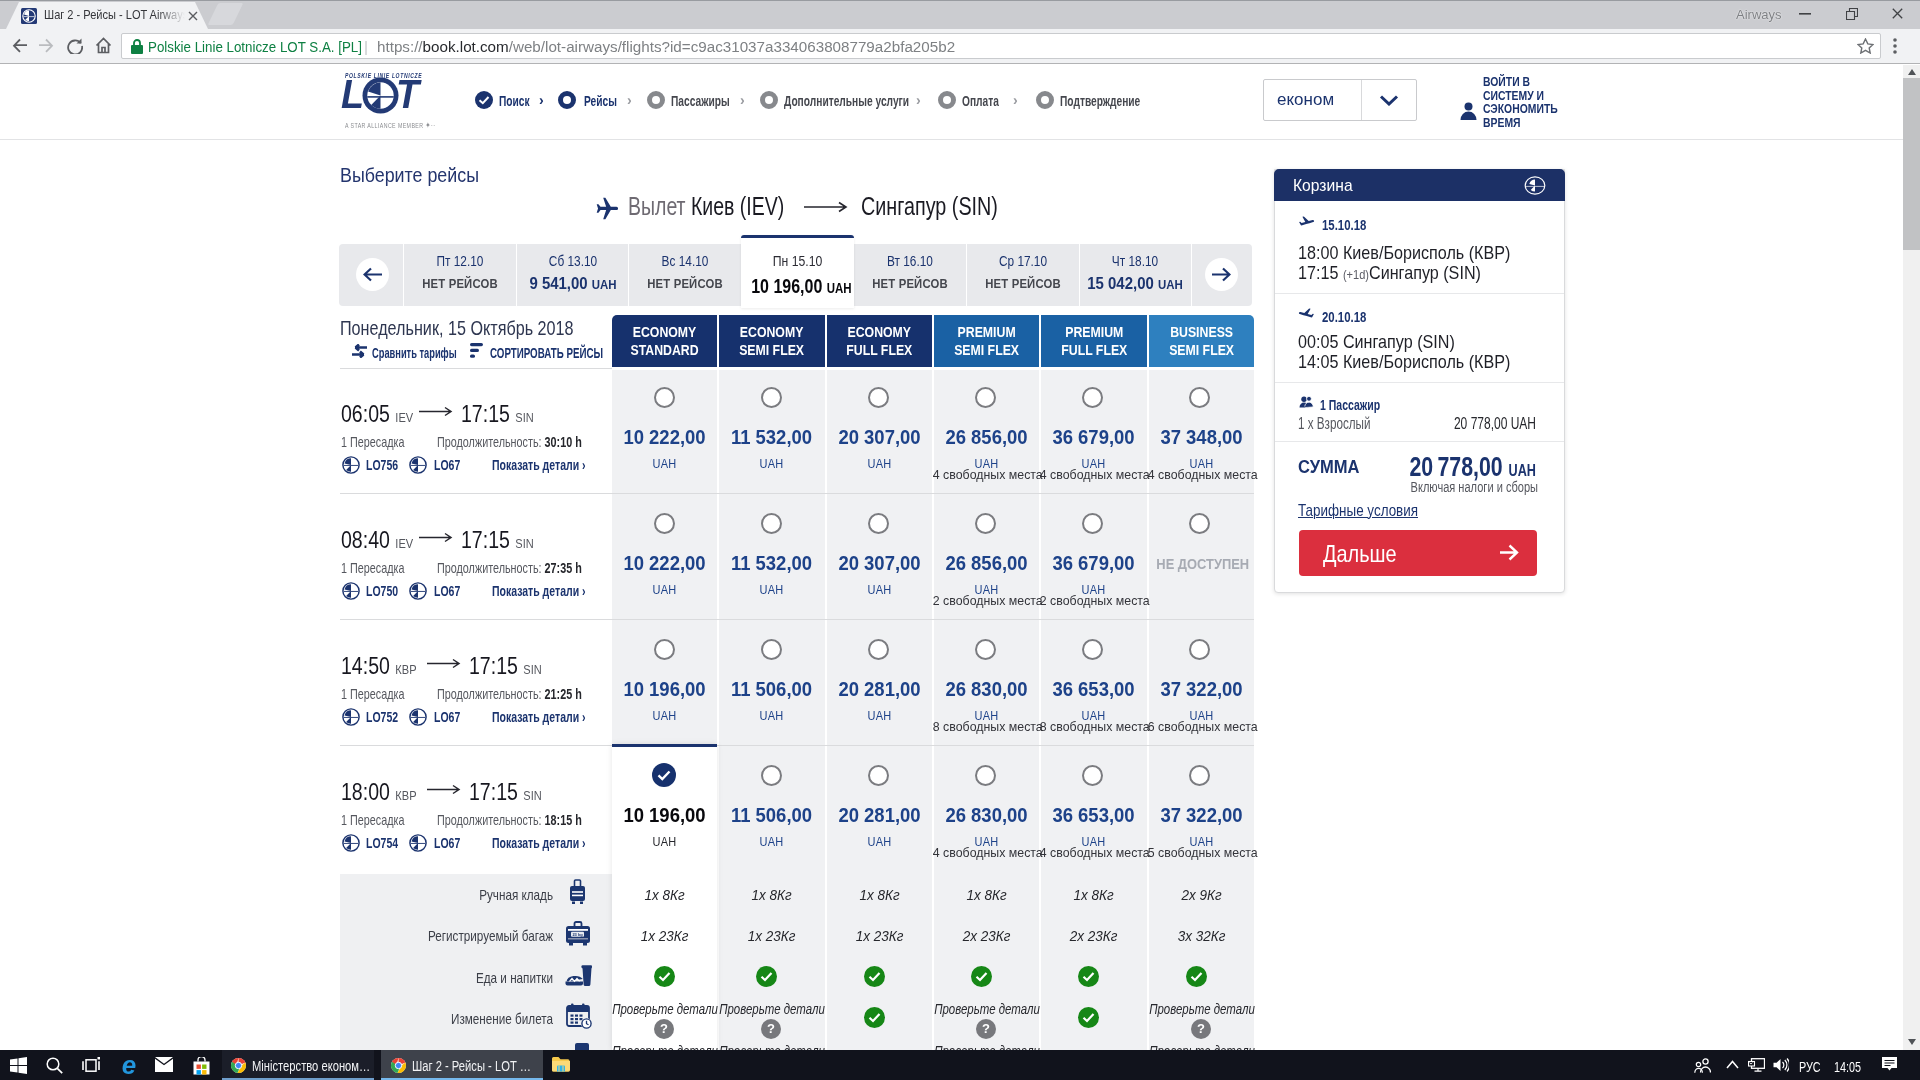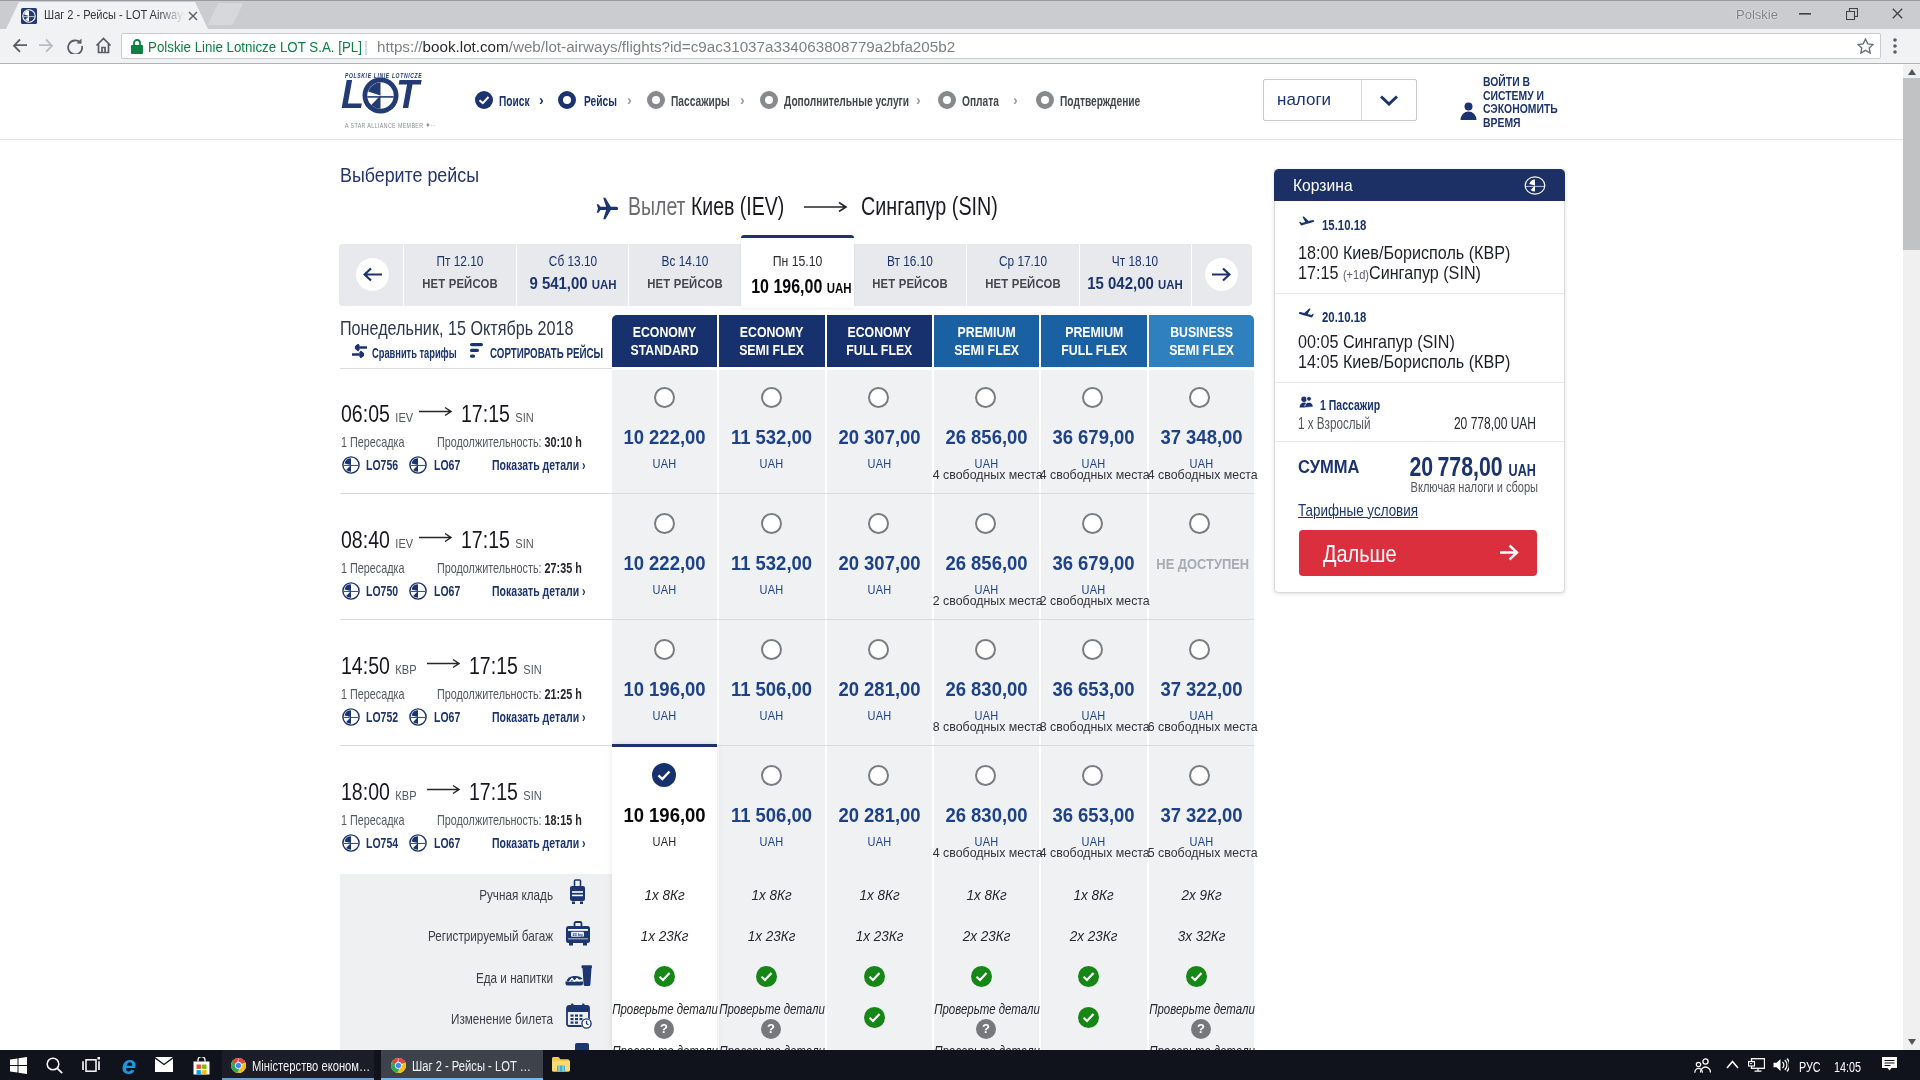--- a/index.html
+++ b/index.html
@@ -73,7 +73,7 @@
 <svg class="abs" style="left:188px;top:11px;" width="10" height="10" viewBox="0 0 10 10">
       <path d="M1 1 L9 9 M9 1 L1 9" stroke="#5a5c60" stroke-width="1.4"></path>
     </svg>
-<div class="abs" id="dmytro">Polskie</div>
+<div class="abs" id="dmytro">Airways</div>
 <svg class="abs" style="left:1799px;top:13px;" width="12" height="2" viewBox="0 0 12 2">
       <rect width="12" height="1.6" fill="#404245"></rect>
     </svg>

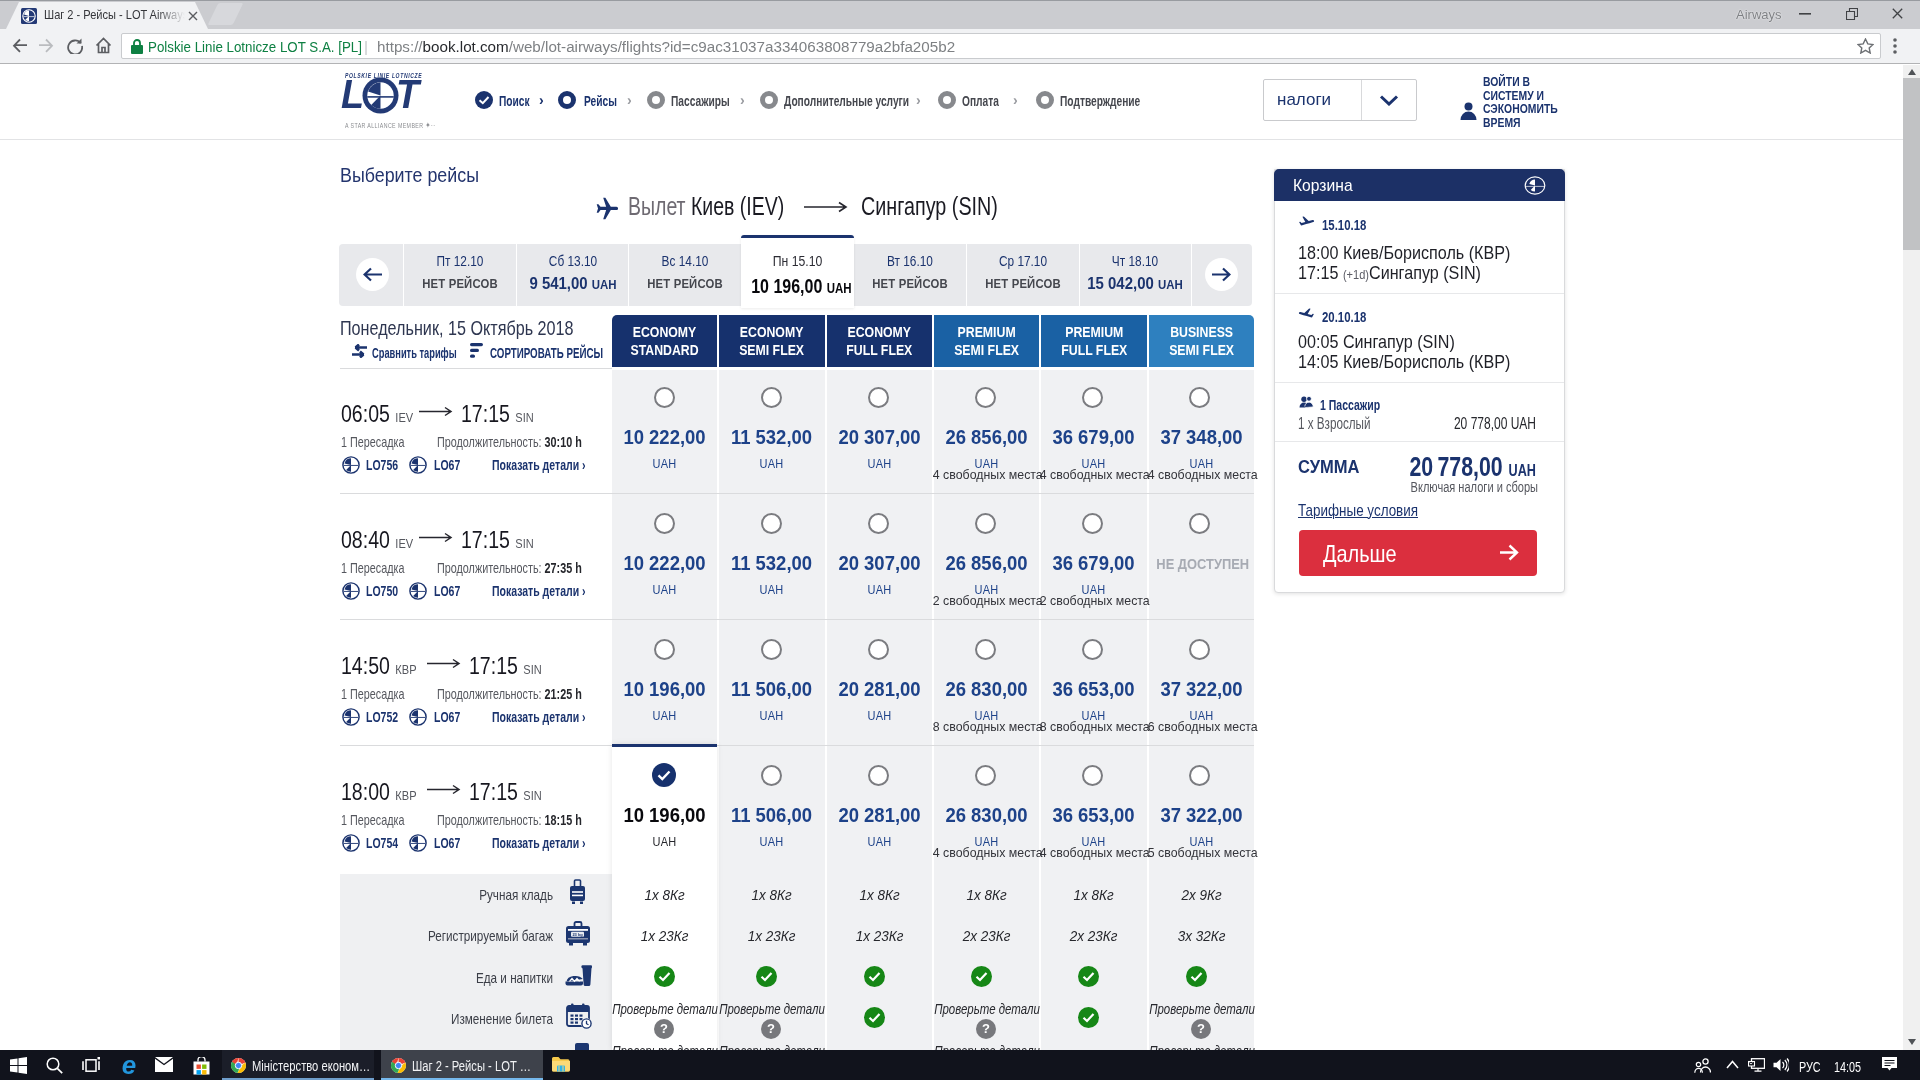--- a/index.html
+++ b/index.html
@@ -150,7 +150,7 @@
 <div class="abs stepname" style="left:1060px;color:#45474e;">Подтверждение</div>
 
 <div class="abs" style="left:1263px;top:79px;width:154px;height:42px;border:1px solid #c9cacd;border-radius:2px;background:#fff;"></div>
-<div class="abs" style="left:1277px;top:90px;font-size:17px;color:#1b336e;">налоги</div>
+<div class="abs" style="left:1277px;top:90px;font-size:17px;color:#1b336e;">економ</div>
 <div class="abs" style="left:1361px;top:80px;width:1px;height:40px;background:#d8d9db;"></div>
 <svg class="abs" style="left:1379px;top:95px;" width="20" height="11" viewBox="0 0 20 11">
       <path d="M2 1.5 L10 9 L18 1.5" fill="none" stroke="#1b336e" stroke-width="3"></path>

